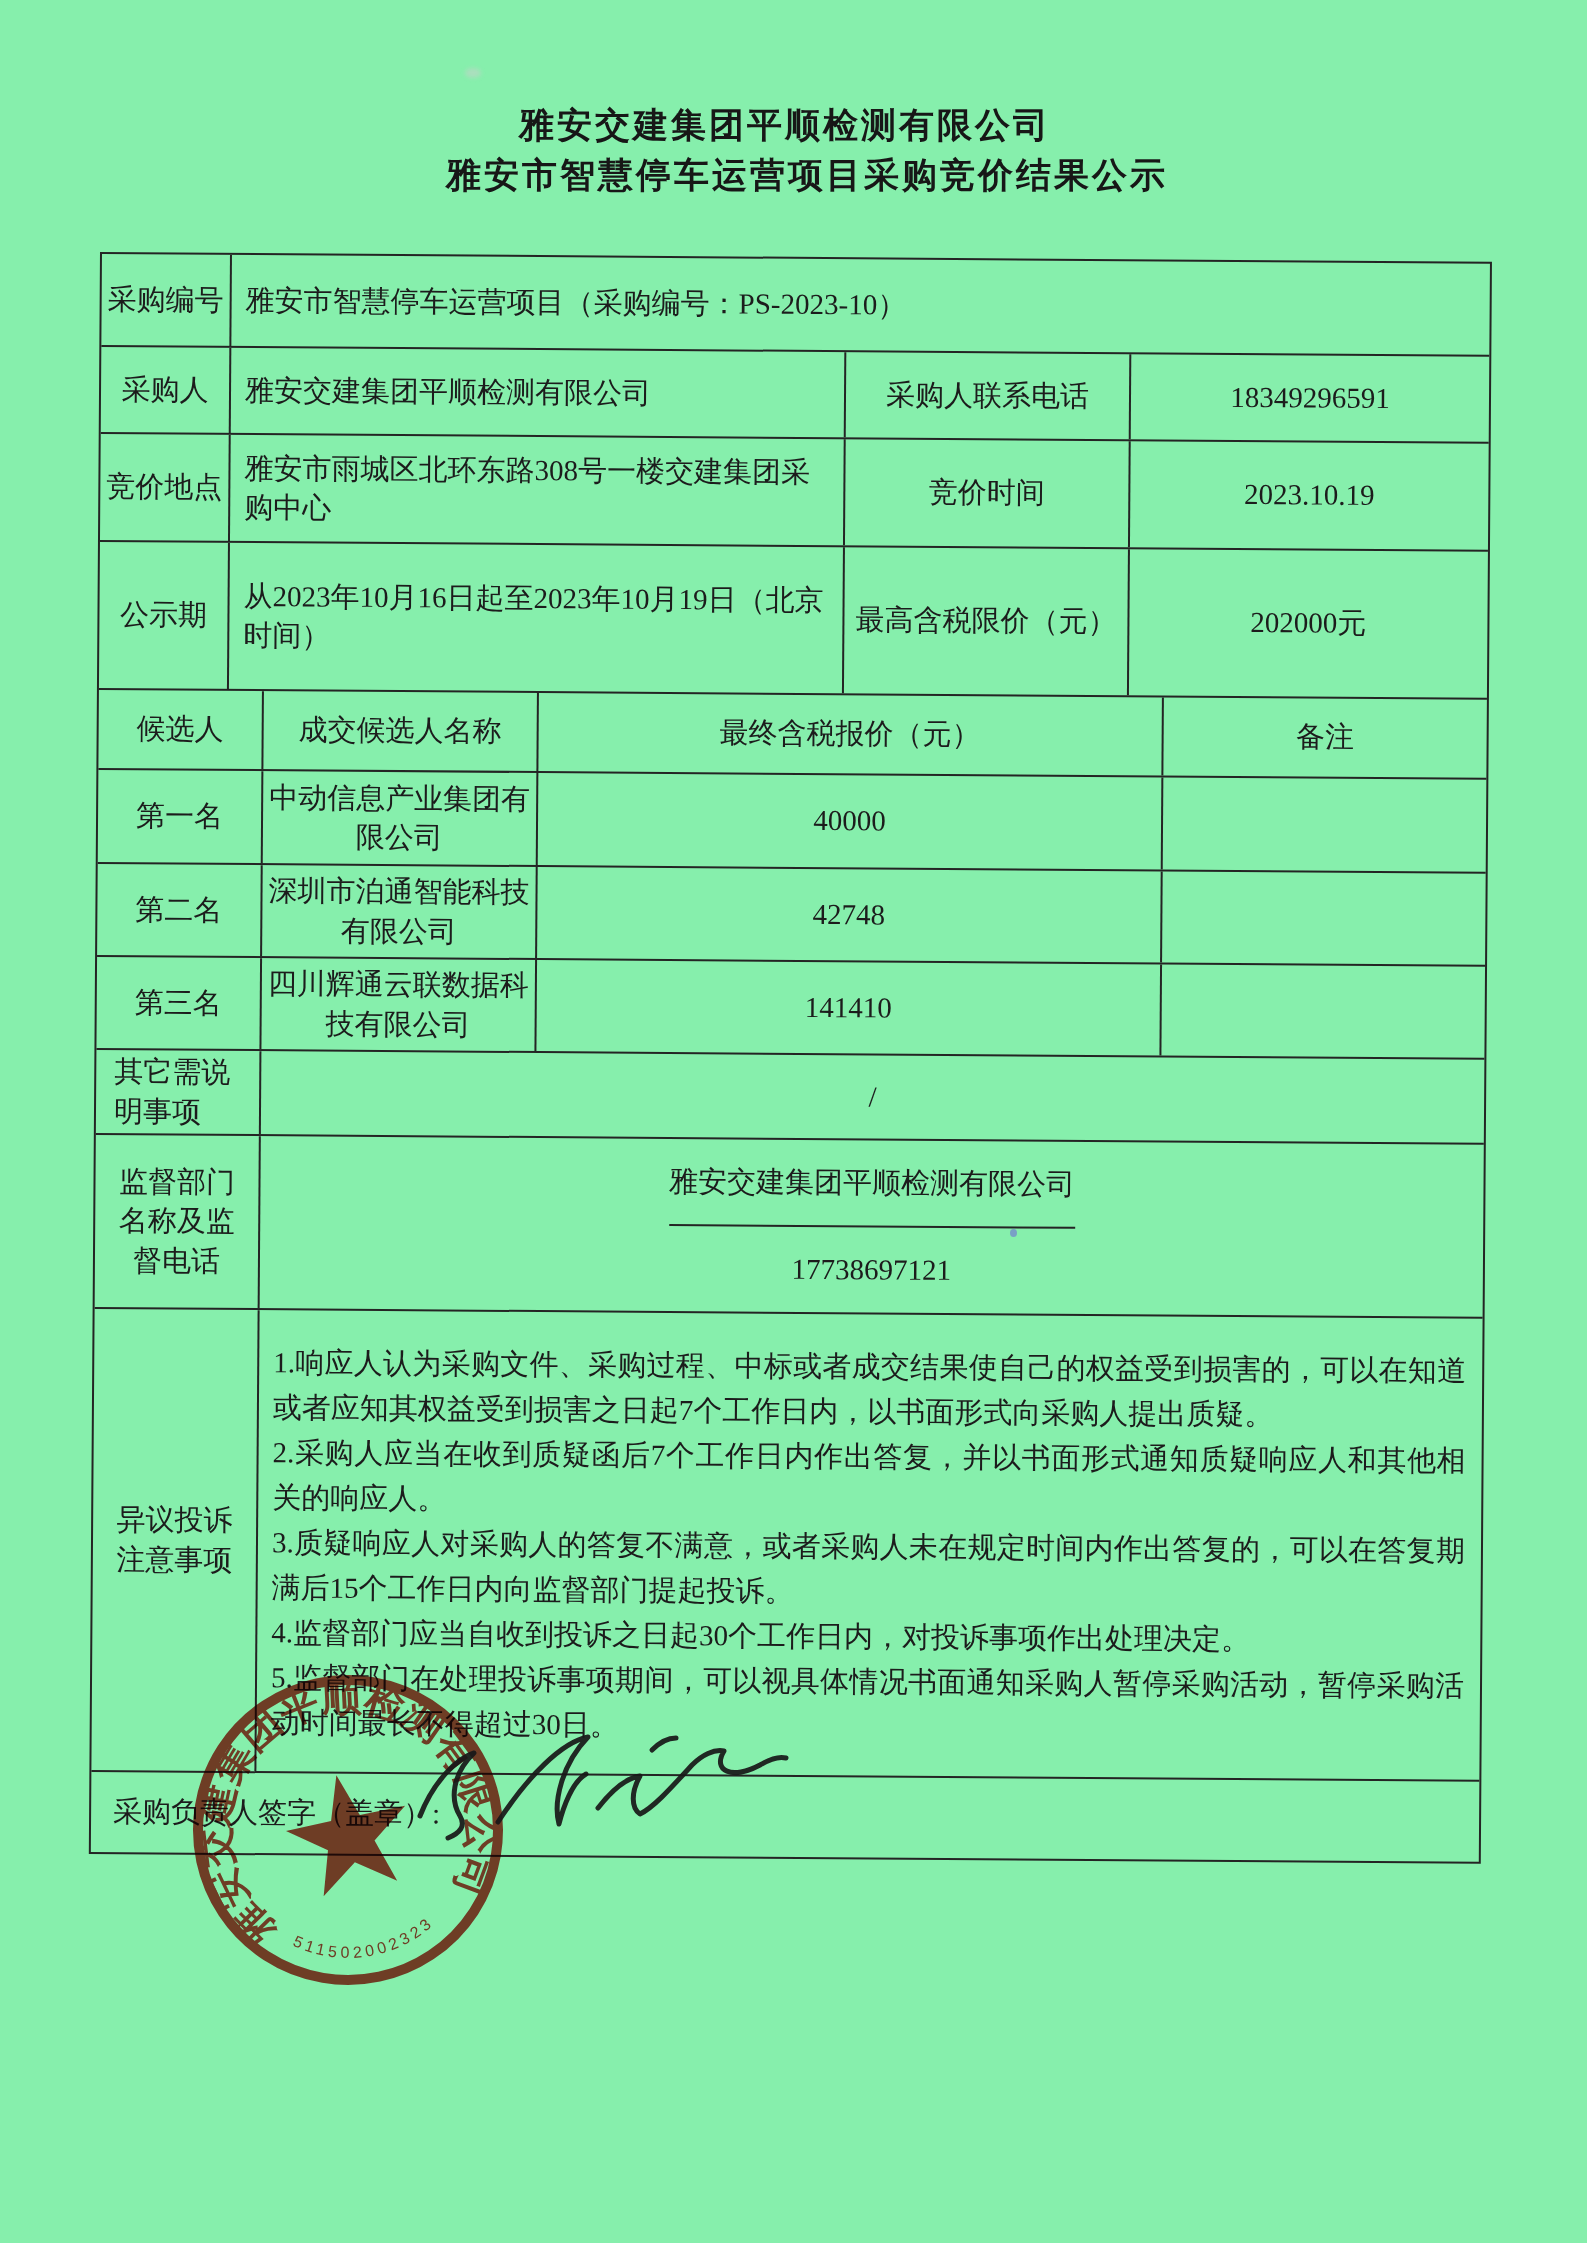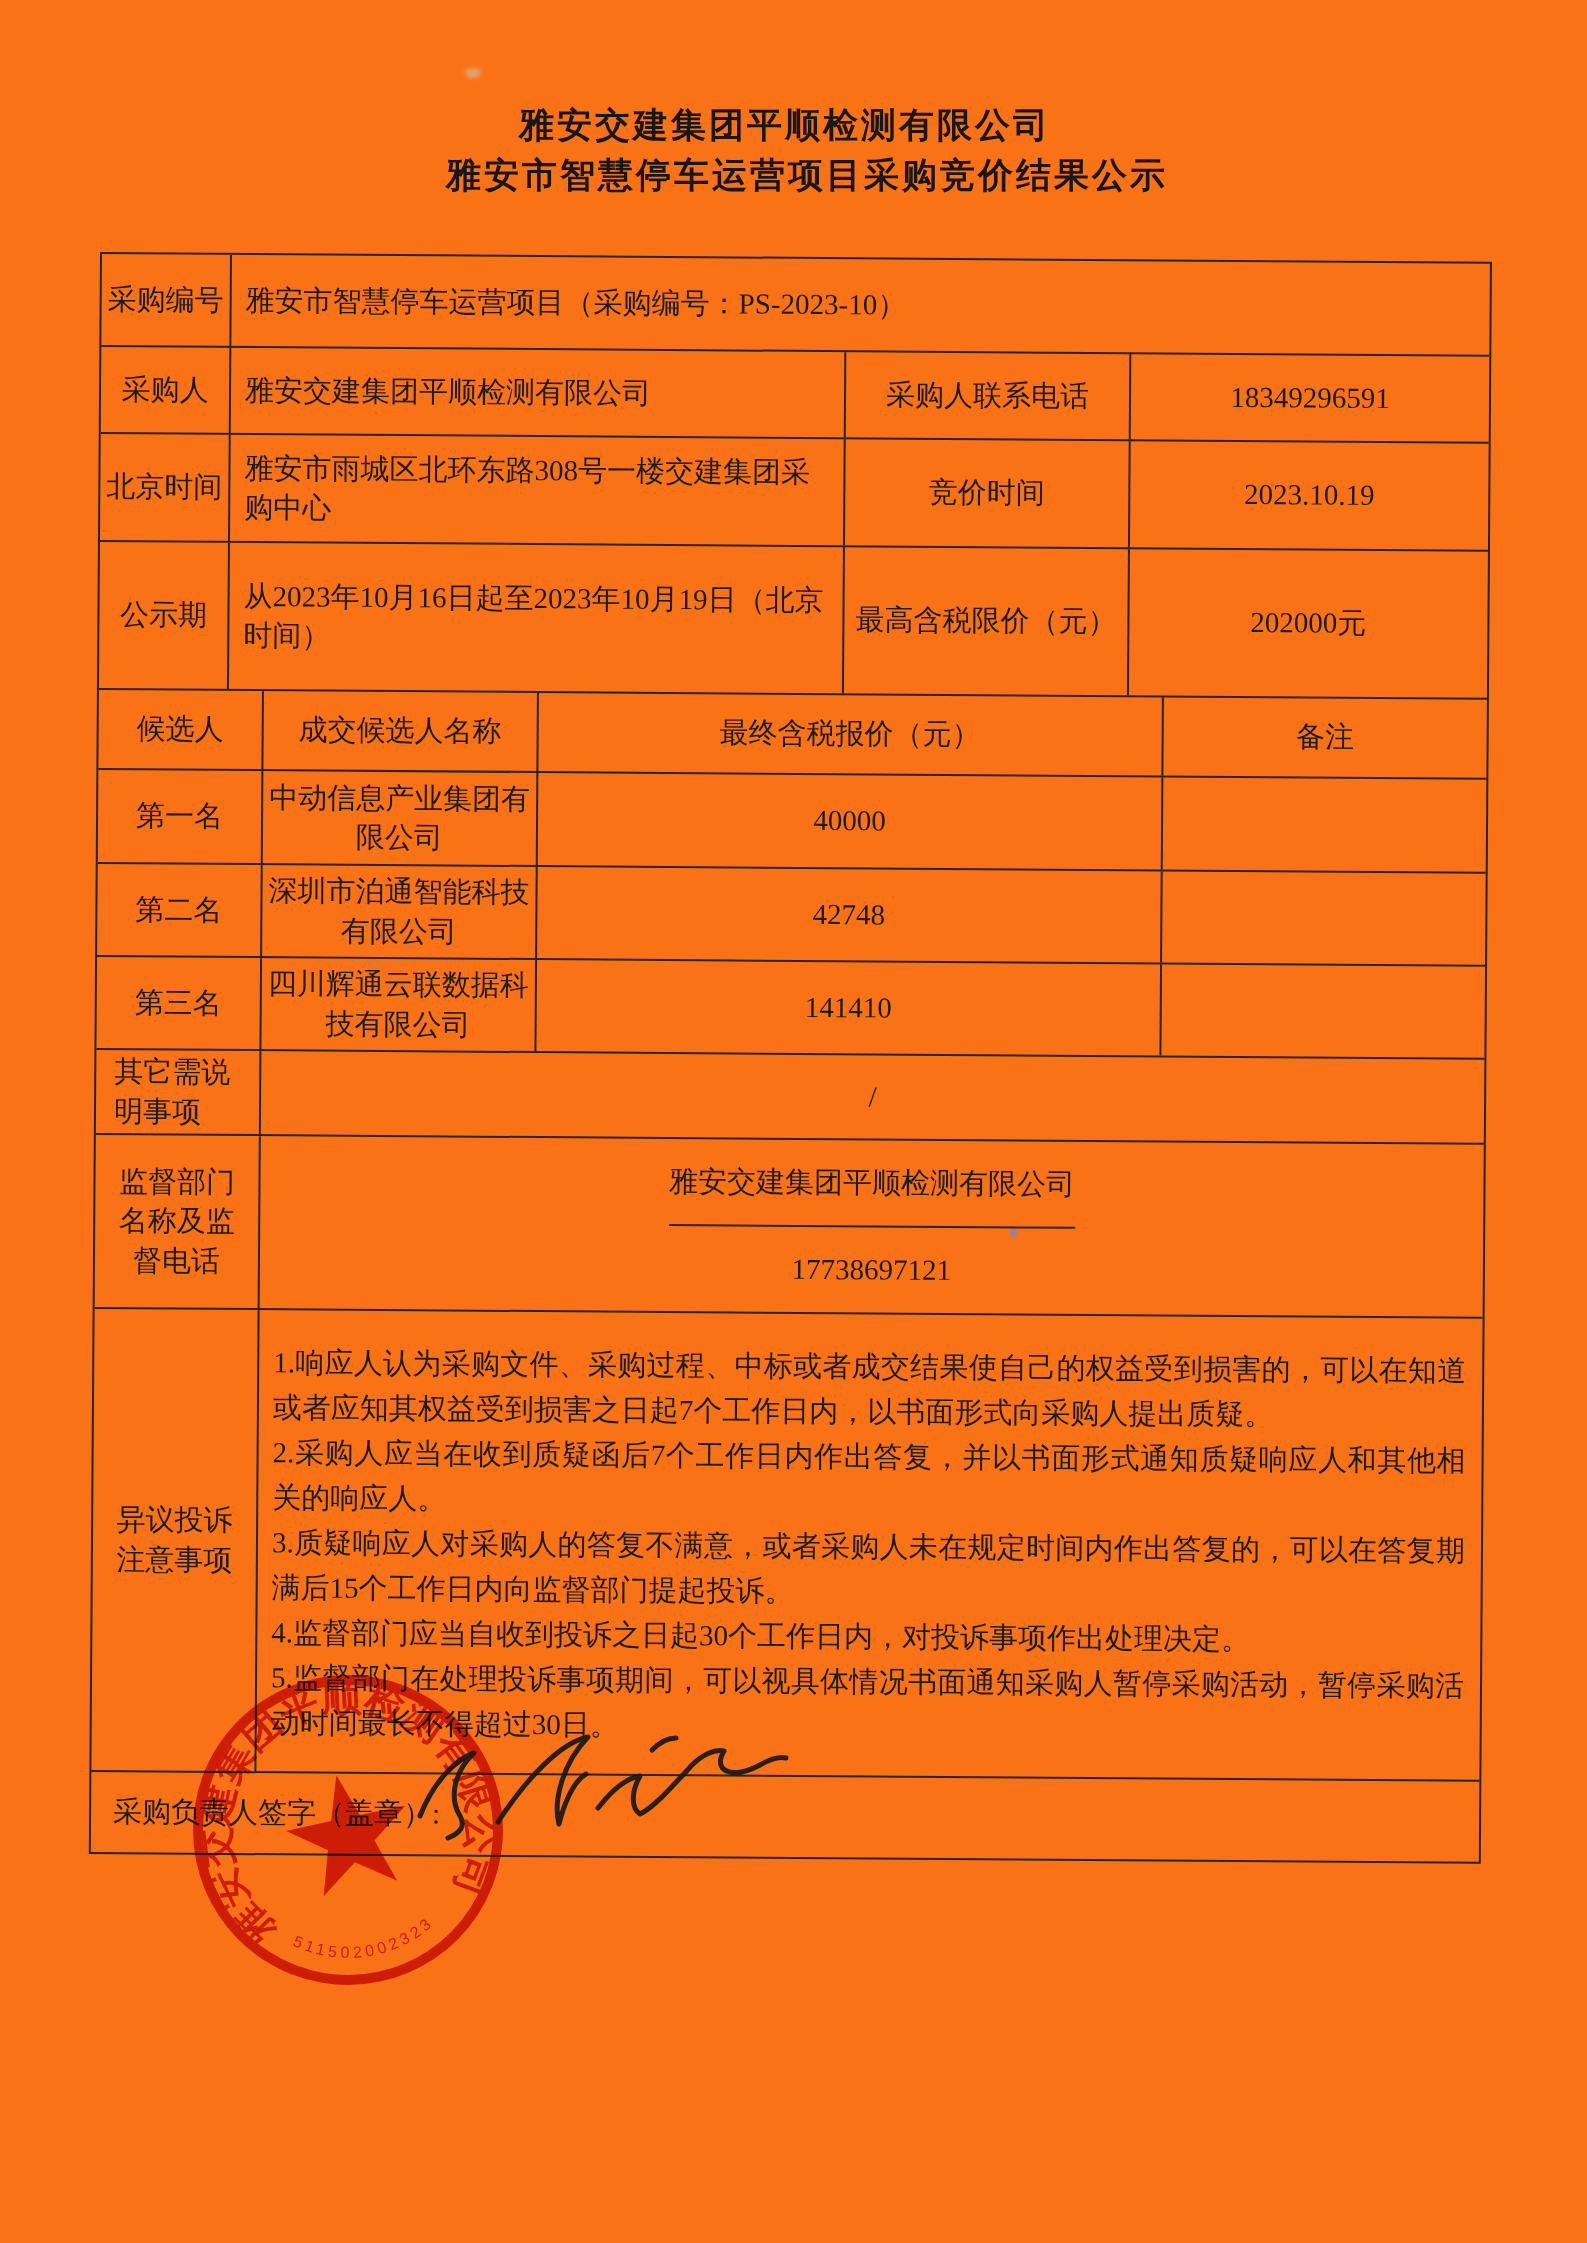--- a/index.html
+++ b/index.html
@@ -7,7 +7,7 @@
   .doc {
     position:relative;
     width:1587px; height:2243px;
-    background:#f97316;
+    background:#86efac;
     font-family:"Liberation Serif","DejaVu Serif",serif;
     color:#1c1c1c;
     overflow:hidden;

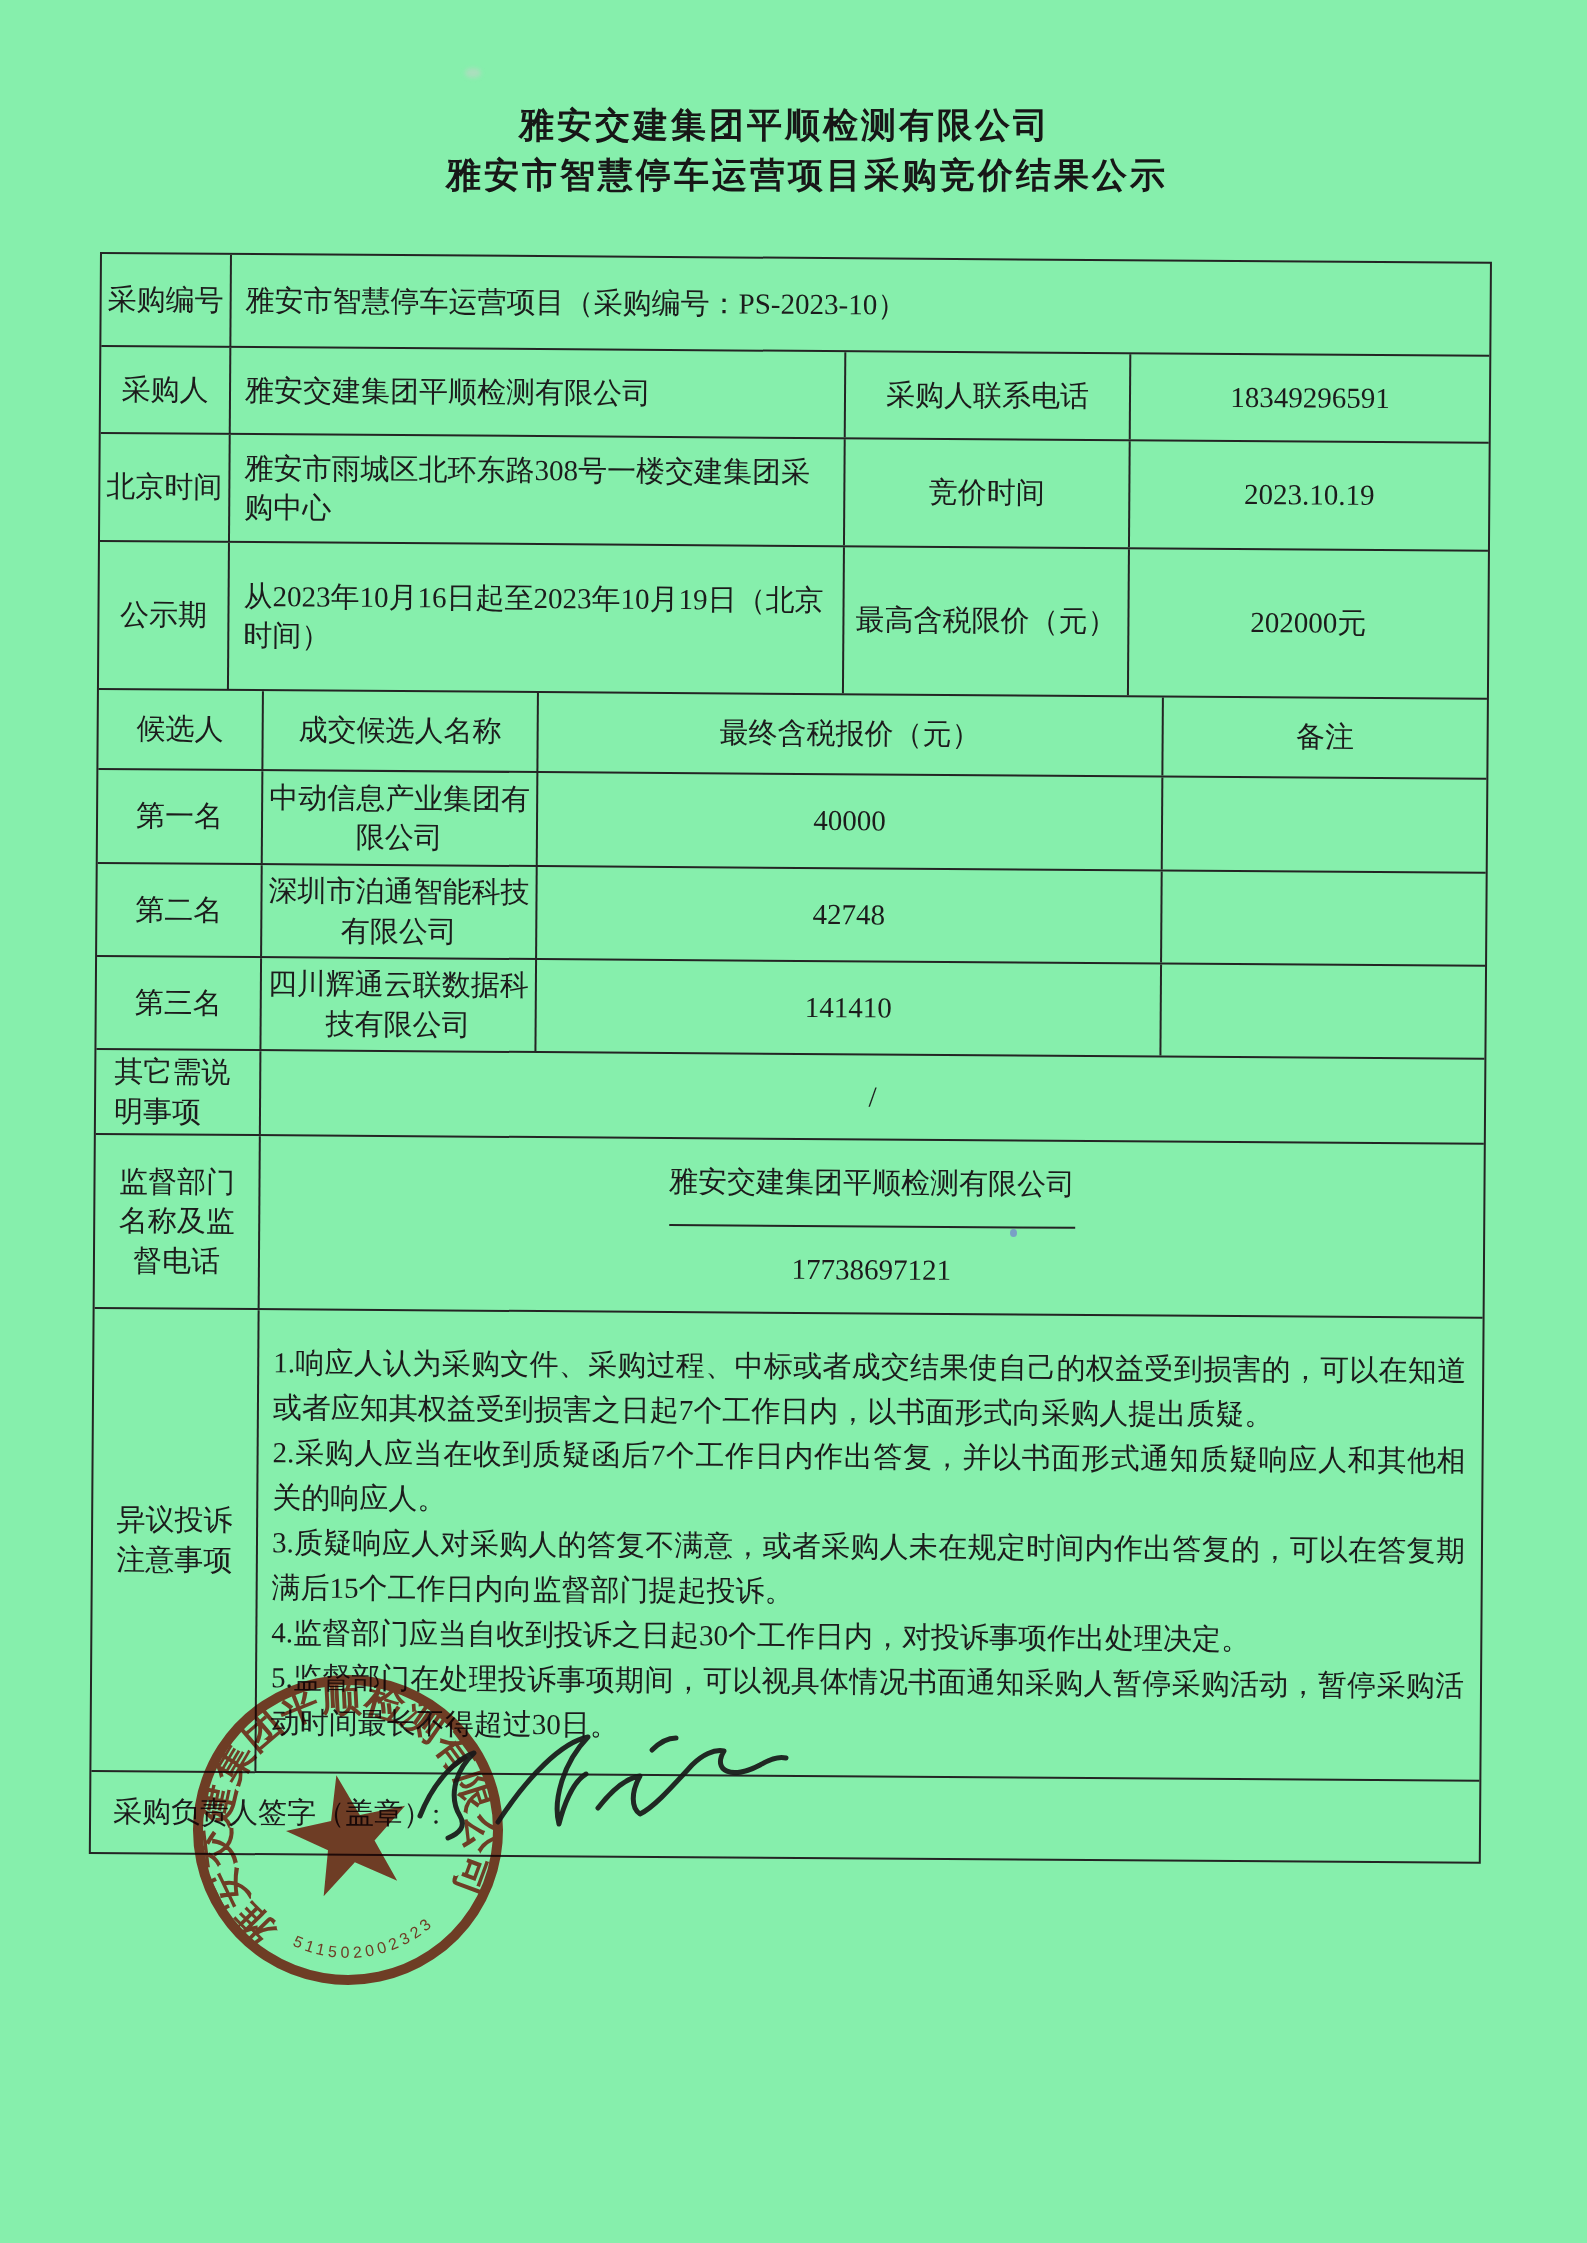--- a/index.html
+++ b/index.html
@@ -96,7 +96,7 @@
     </div>
 
     <div class="row g-b r3">
-      <div class="cell lbl">北京时间</div>
+      <div class="cell lbl">竞价地点</div>
       <div class="cell val-l">雅安市雨城区北环东路308号一楼交建集团采购中心</div>
       <div class="cell val-c">竞价时间</div>
       <div class="cell val-c">2023.10.19</div>

